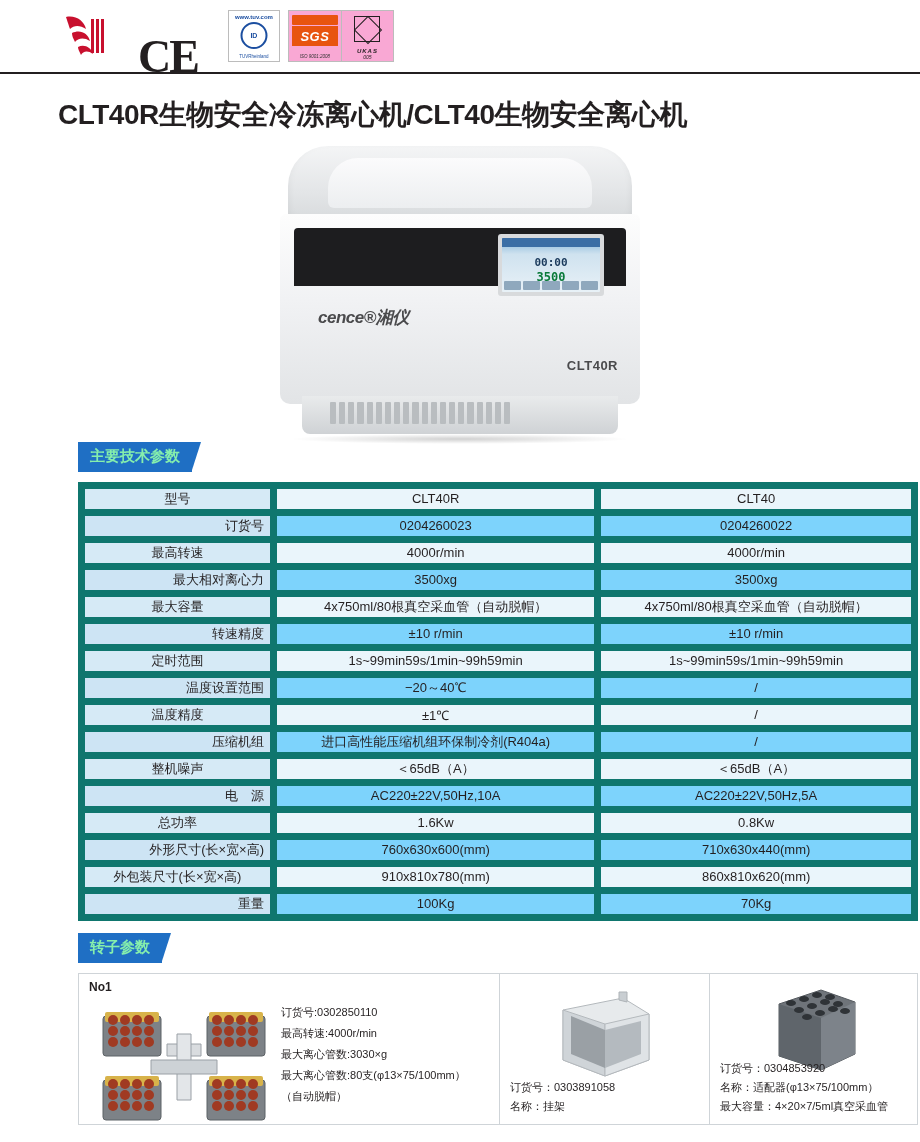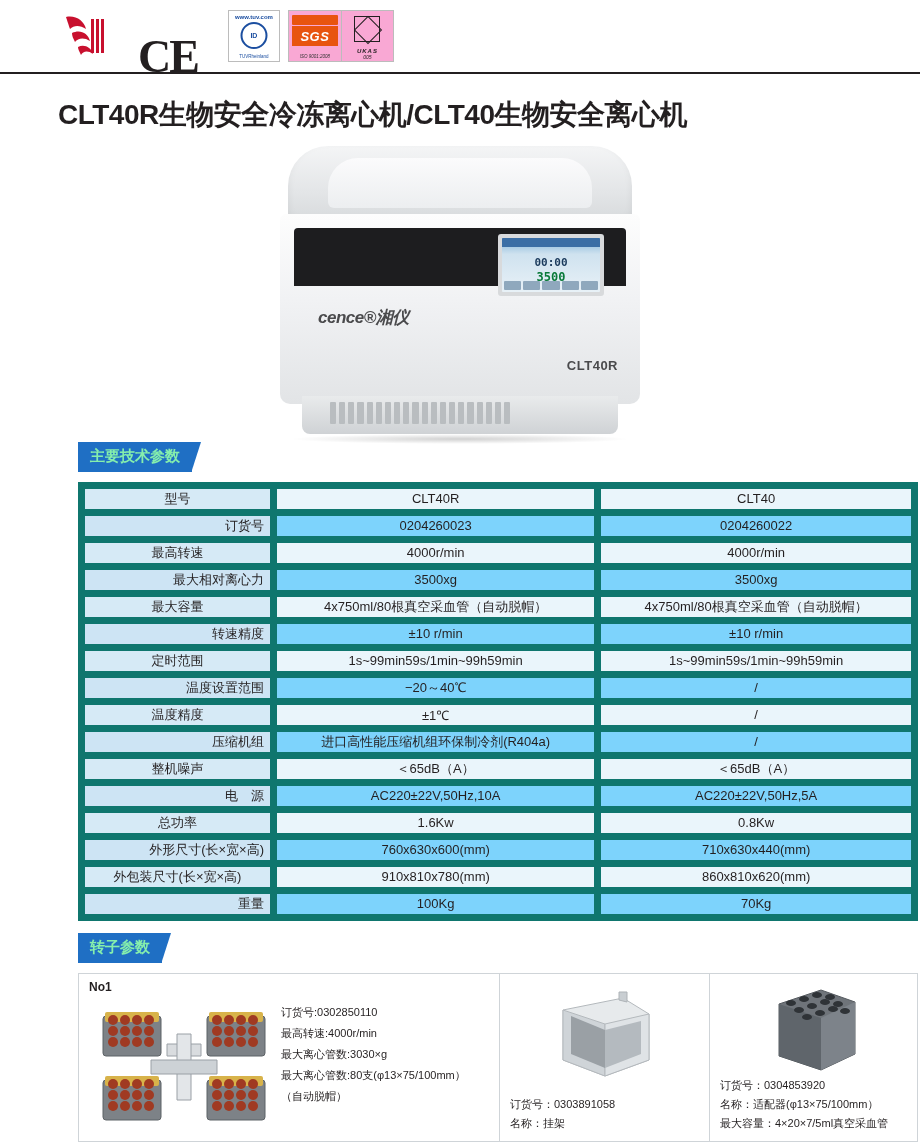--- a/index.html
+++ b/index.html
@@ -348,7 +348,7 @@
     width: 840px;
     border: 1px solid #cfd4d8;
     box-sizing: border-box;
-    height: 169px;
+    height: 152px;
   }
   .rotor-cell {
     box-sizing: border-box;

